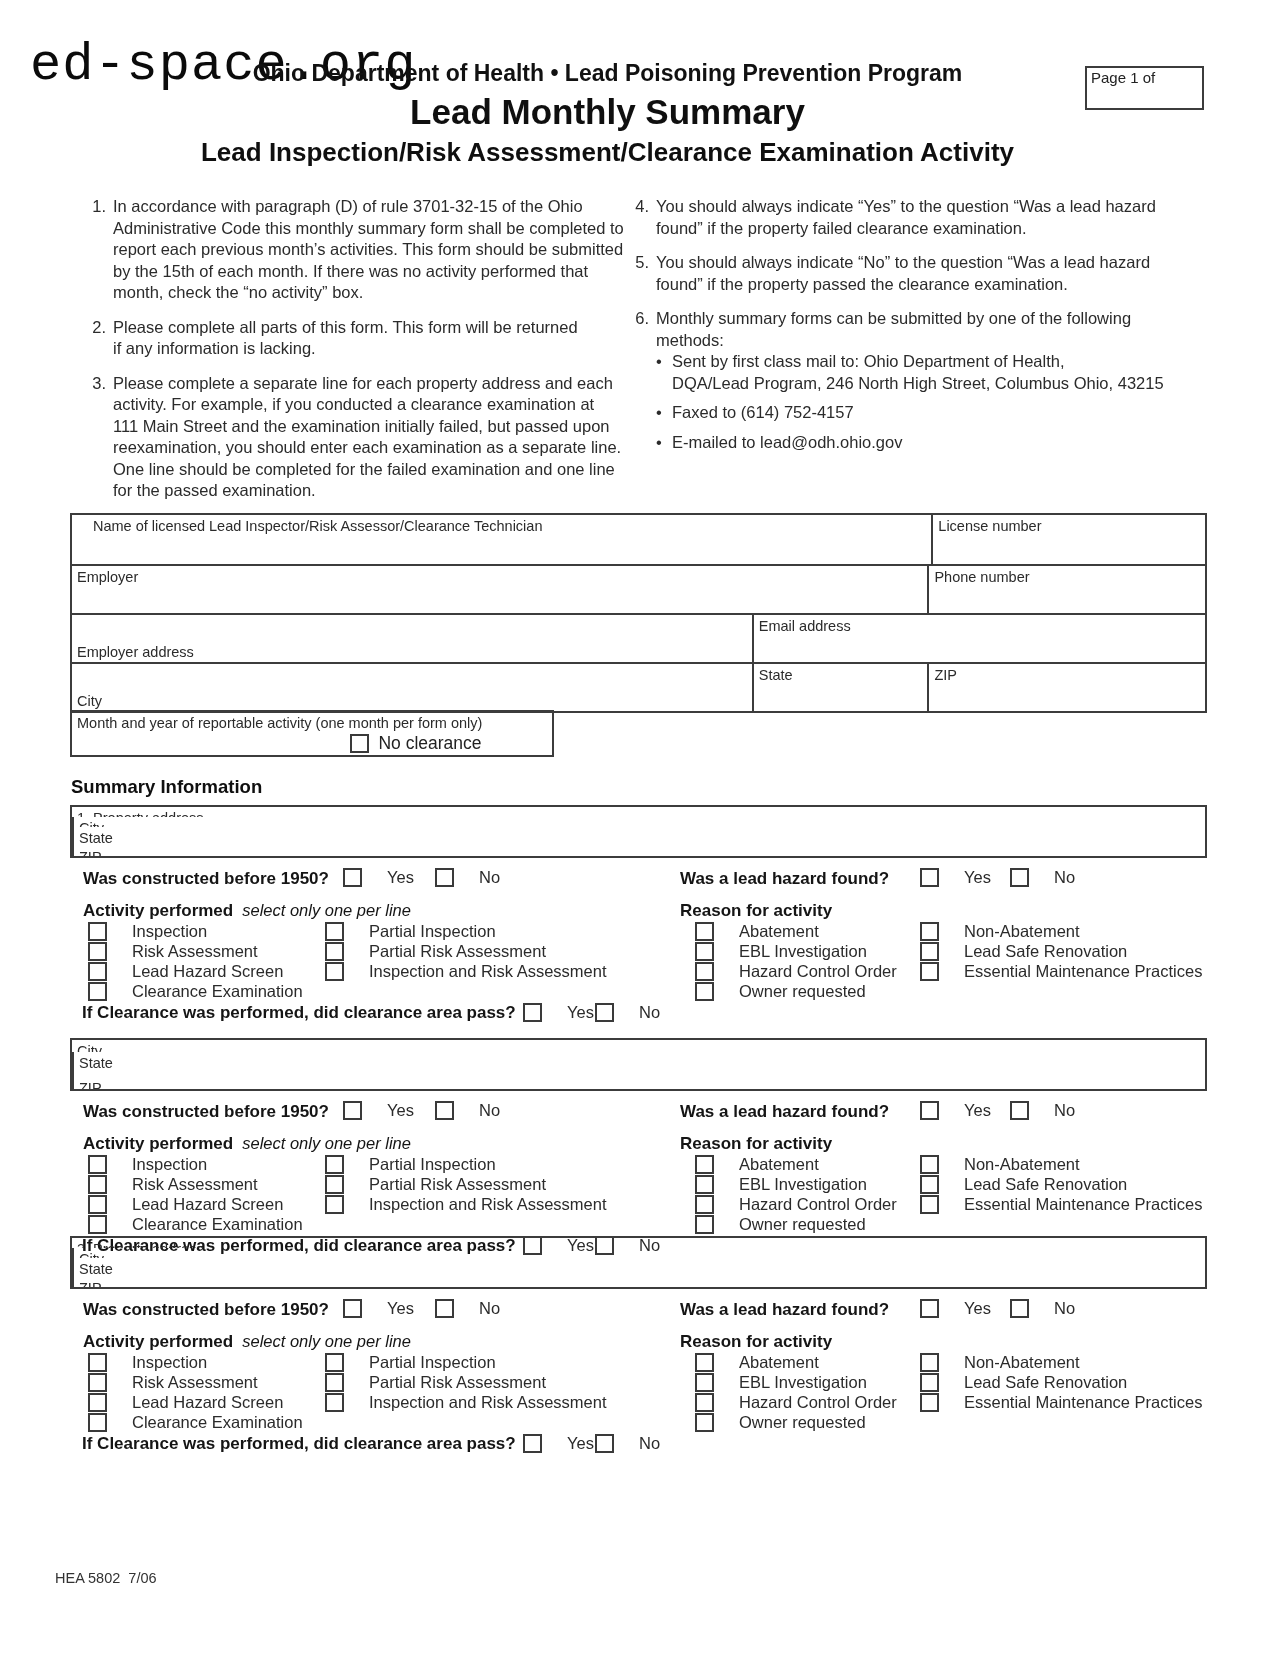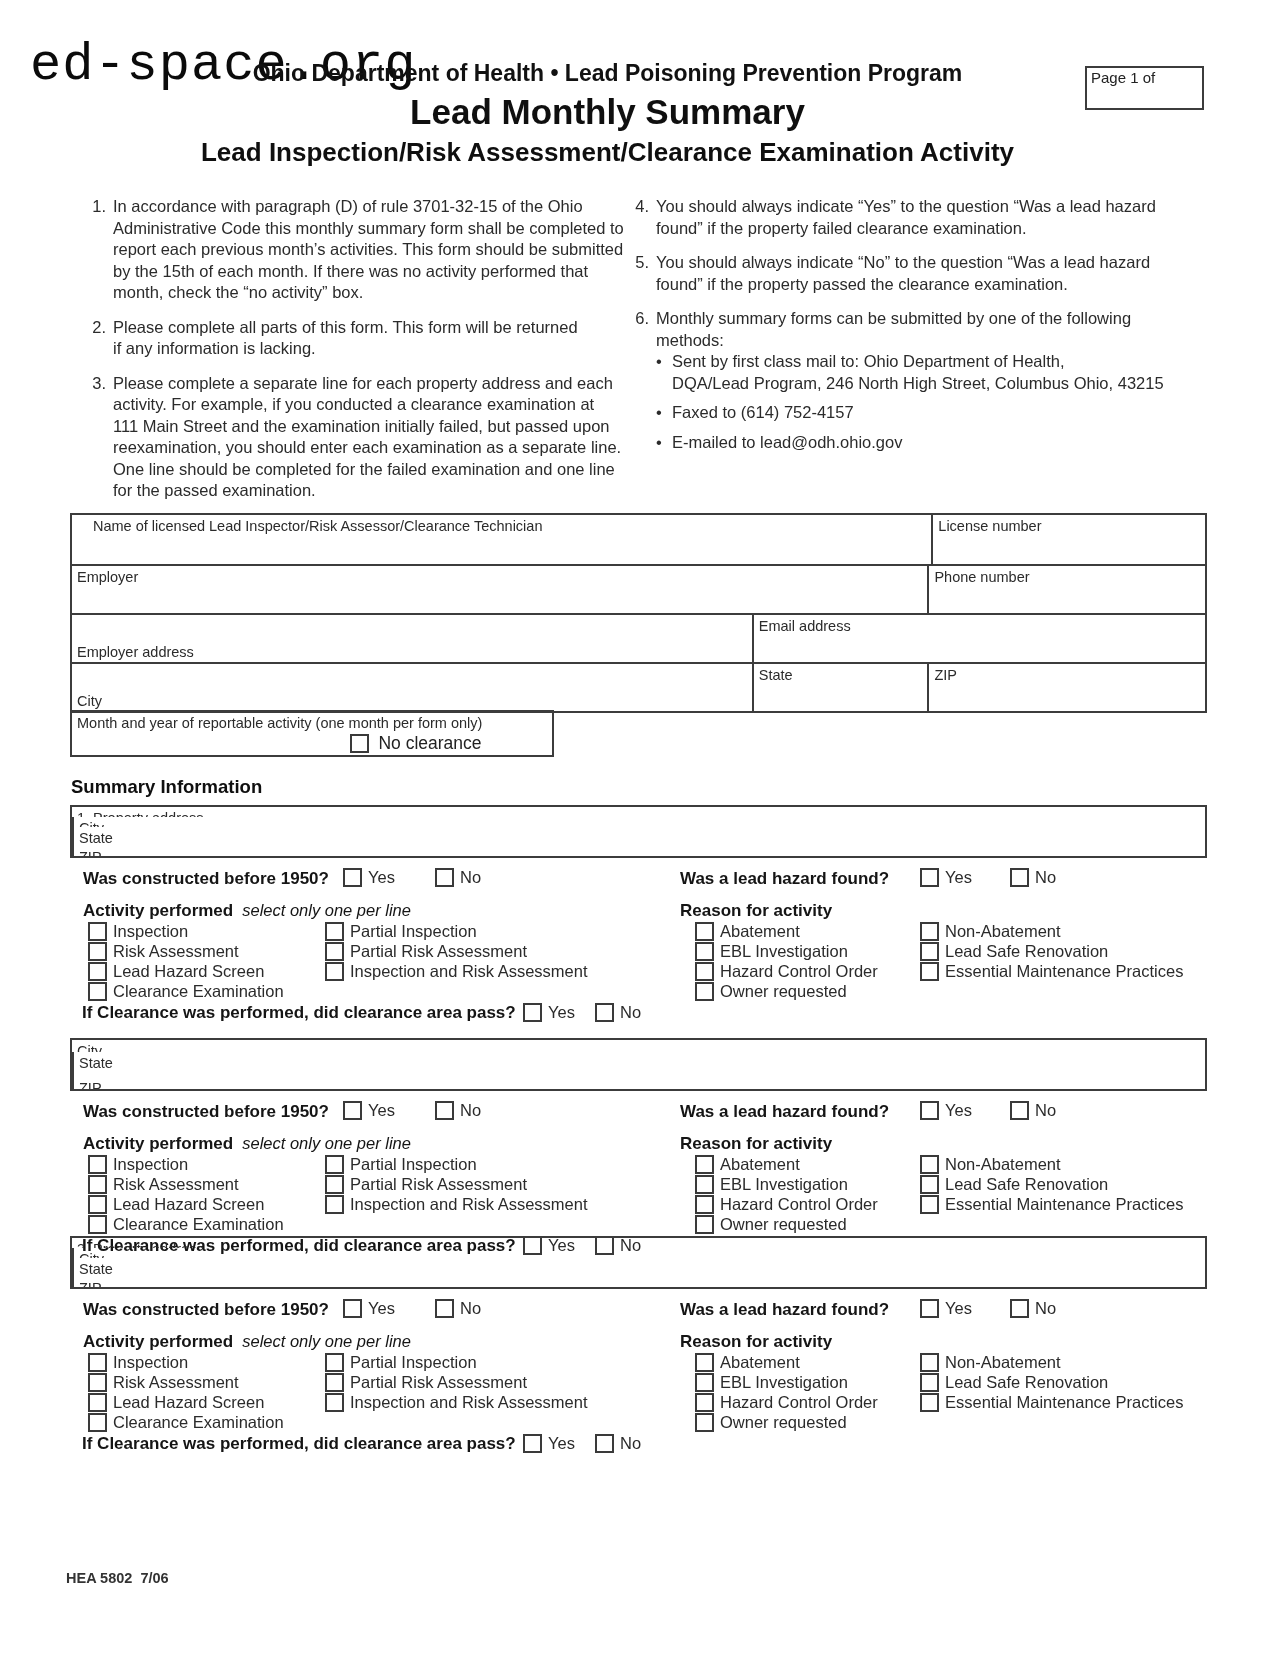--- a/index.html
+++ b/index.html
@@ -55,7 +55,7 @@
 
   .q{position:absolute;font-size:17px;font-weight:bold;color:#151515;white-space:nowrap;}
   .note{font-weight:normal;font-style:italic;font-size:16.5px;margin-left:9px;}
-  .cbi{position:absolute;display:flex;align-items:center;gap:6px;white-space:nowrap;
+  .cbi{position:absolute;display:flex;align-items:center;gap:25px;white-space:nowrap;
        font-size:16.5px;color:#2b2b2b;}
   .cb{width:15px;height:15px;border:2px solid #3a3a3a;box-sizing:content-box;background:#fff;flex:none;display:inline-block;}
 

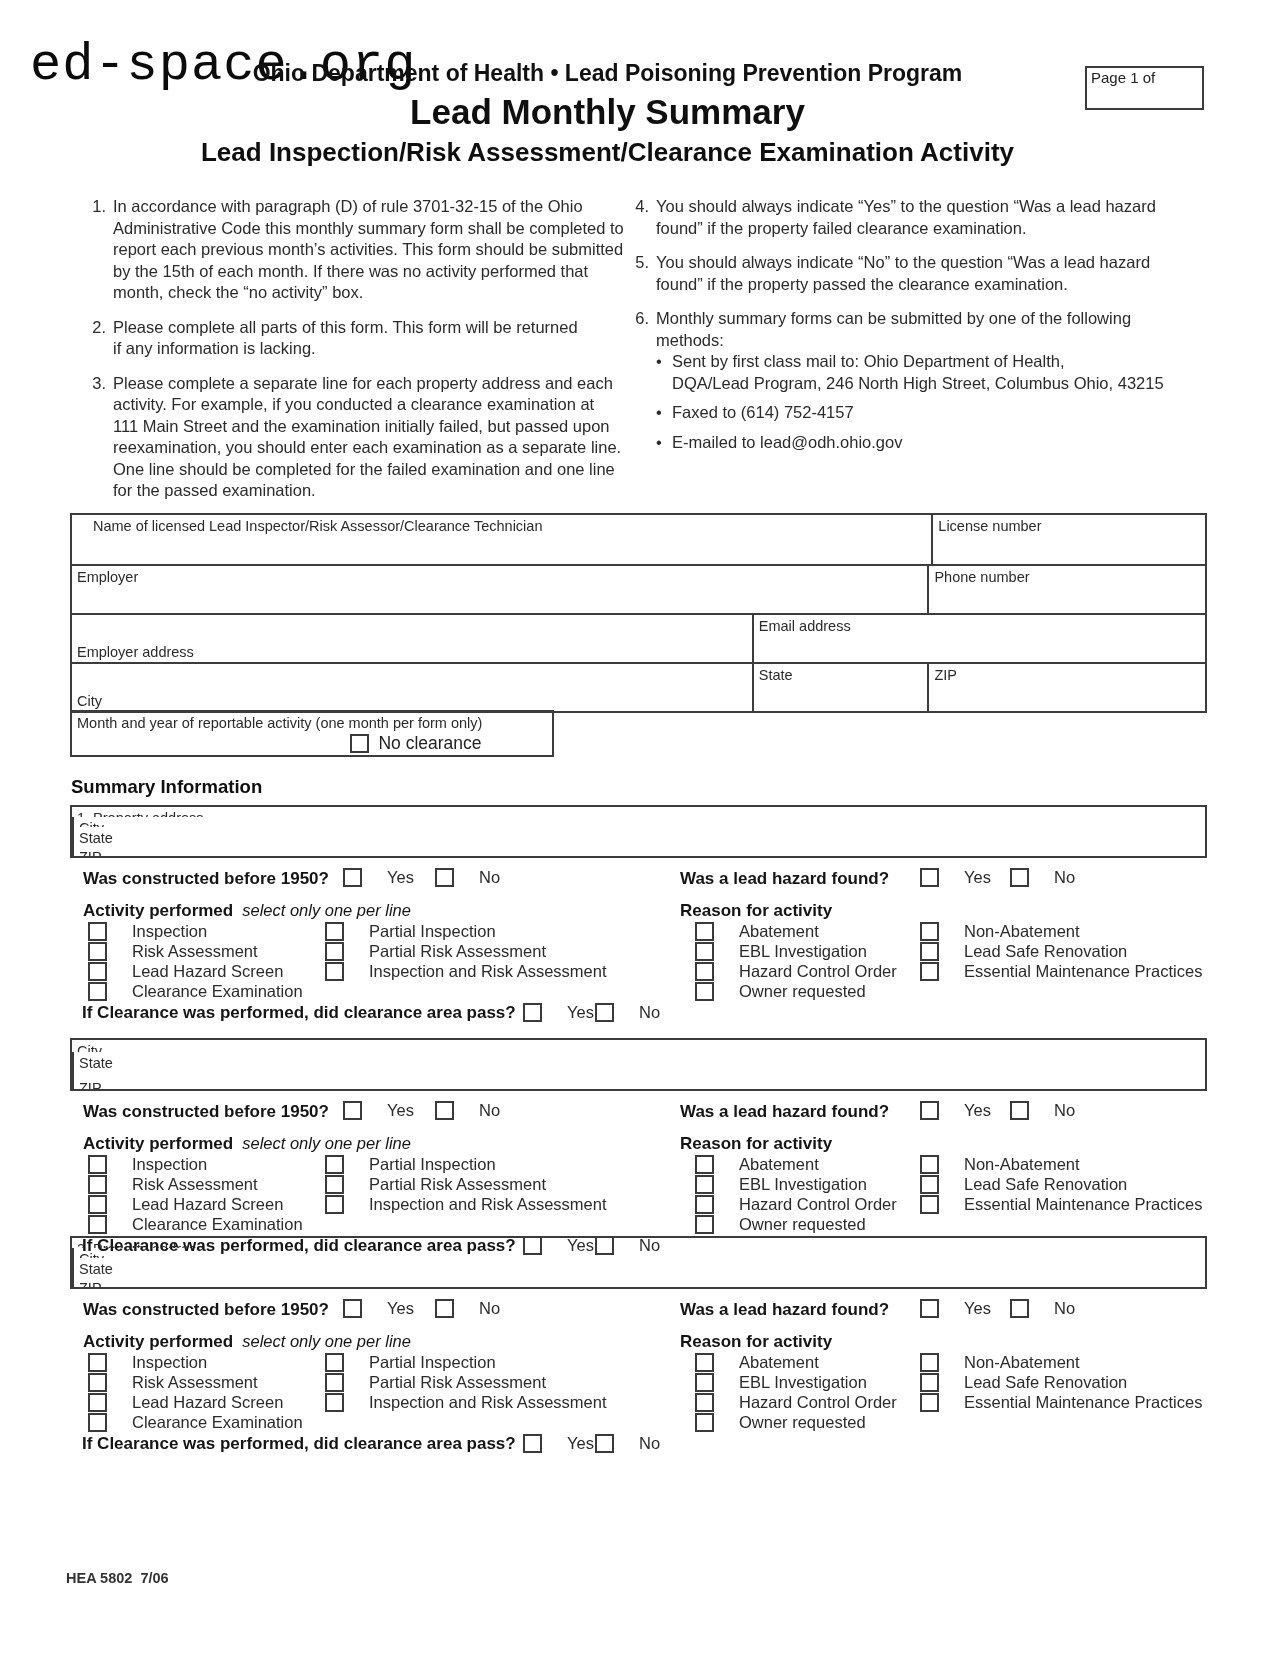--- a/index.html
+++ b/index.html
@@ -59,7 +59,7 @@
        font-size:16.5px;color:#2b2b2b;}
   .cb{width:15px;height:15px;border:2px solid #3a3a3a;box-sizing:content-box;background:#fff;flex:none;display:inline-block;}
 
-  .footer{position:absolute;left:66px;top:1570px;font-size:14.5px;color:#333;white-space:pre;font-weight:bold;}
+  .footer{position:absolute;left:55px;top:1570px;font-size:14.5px;color:#333;white-space:pre;}
 </style>
 </head>
 <body>

